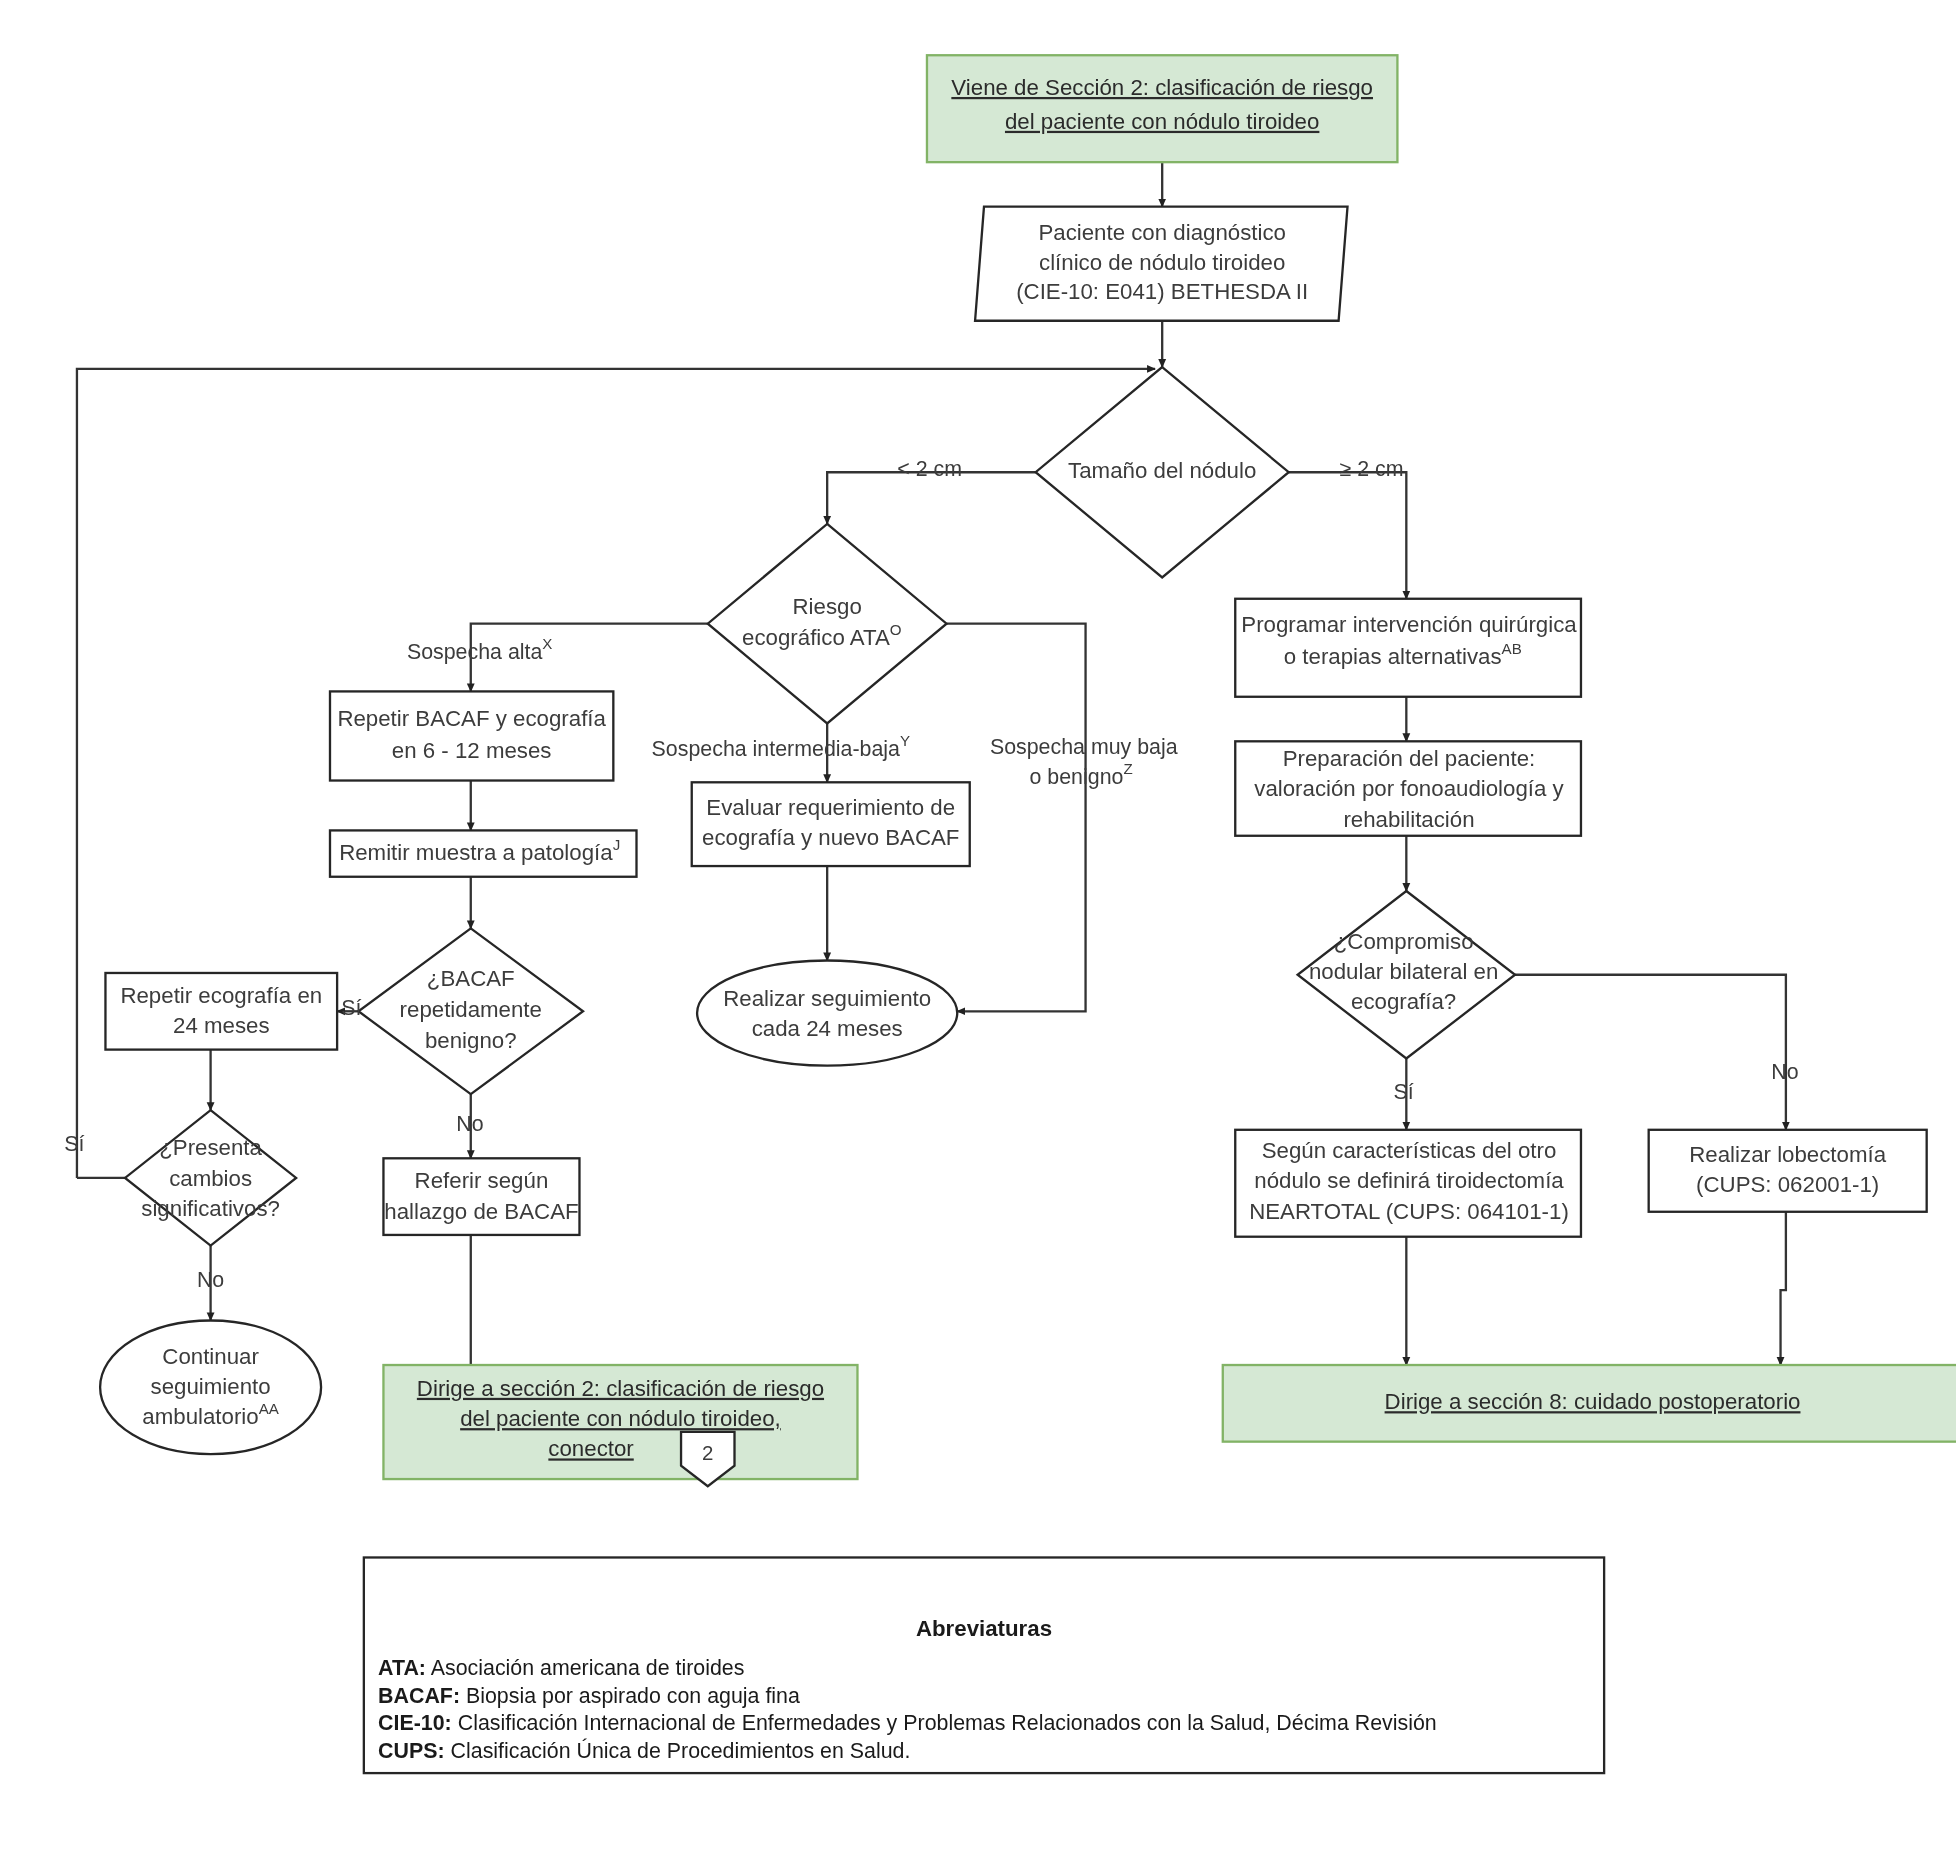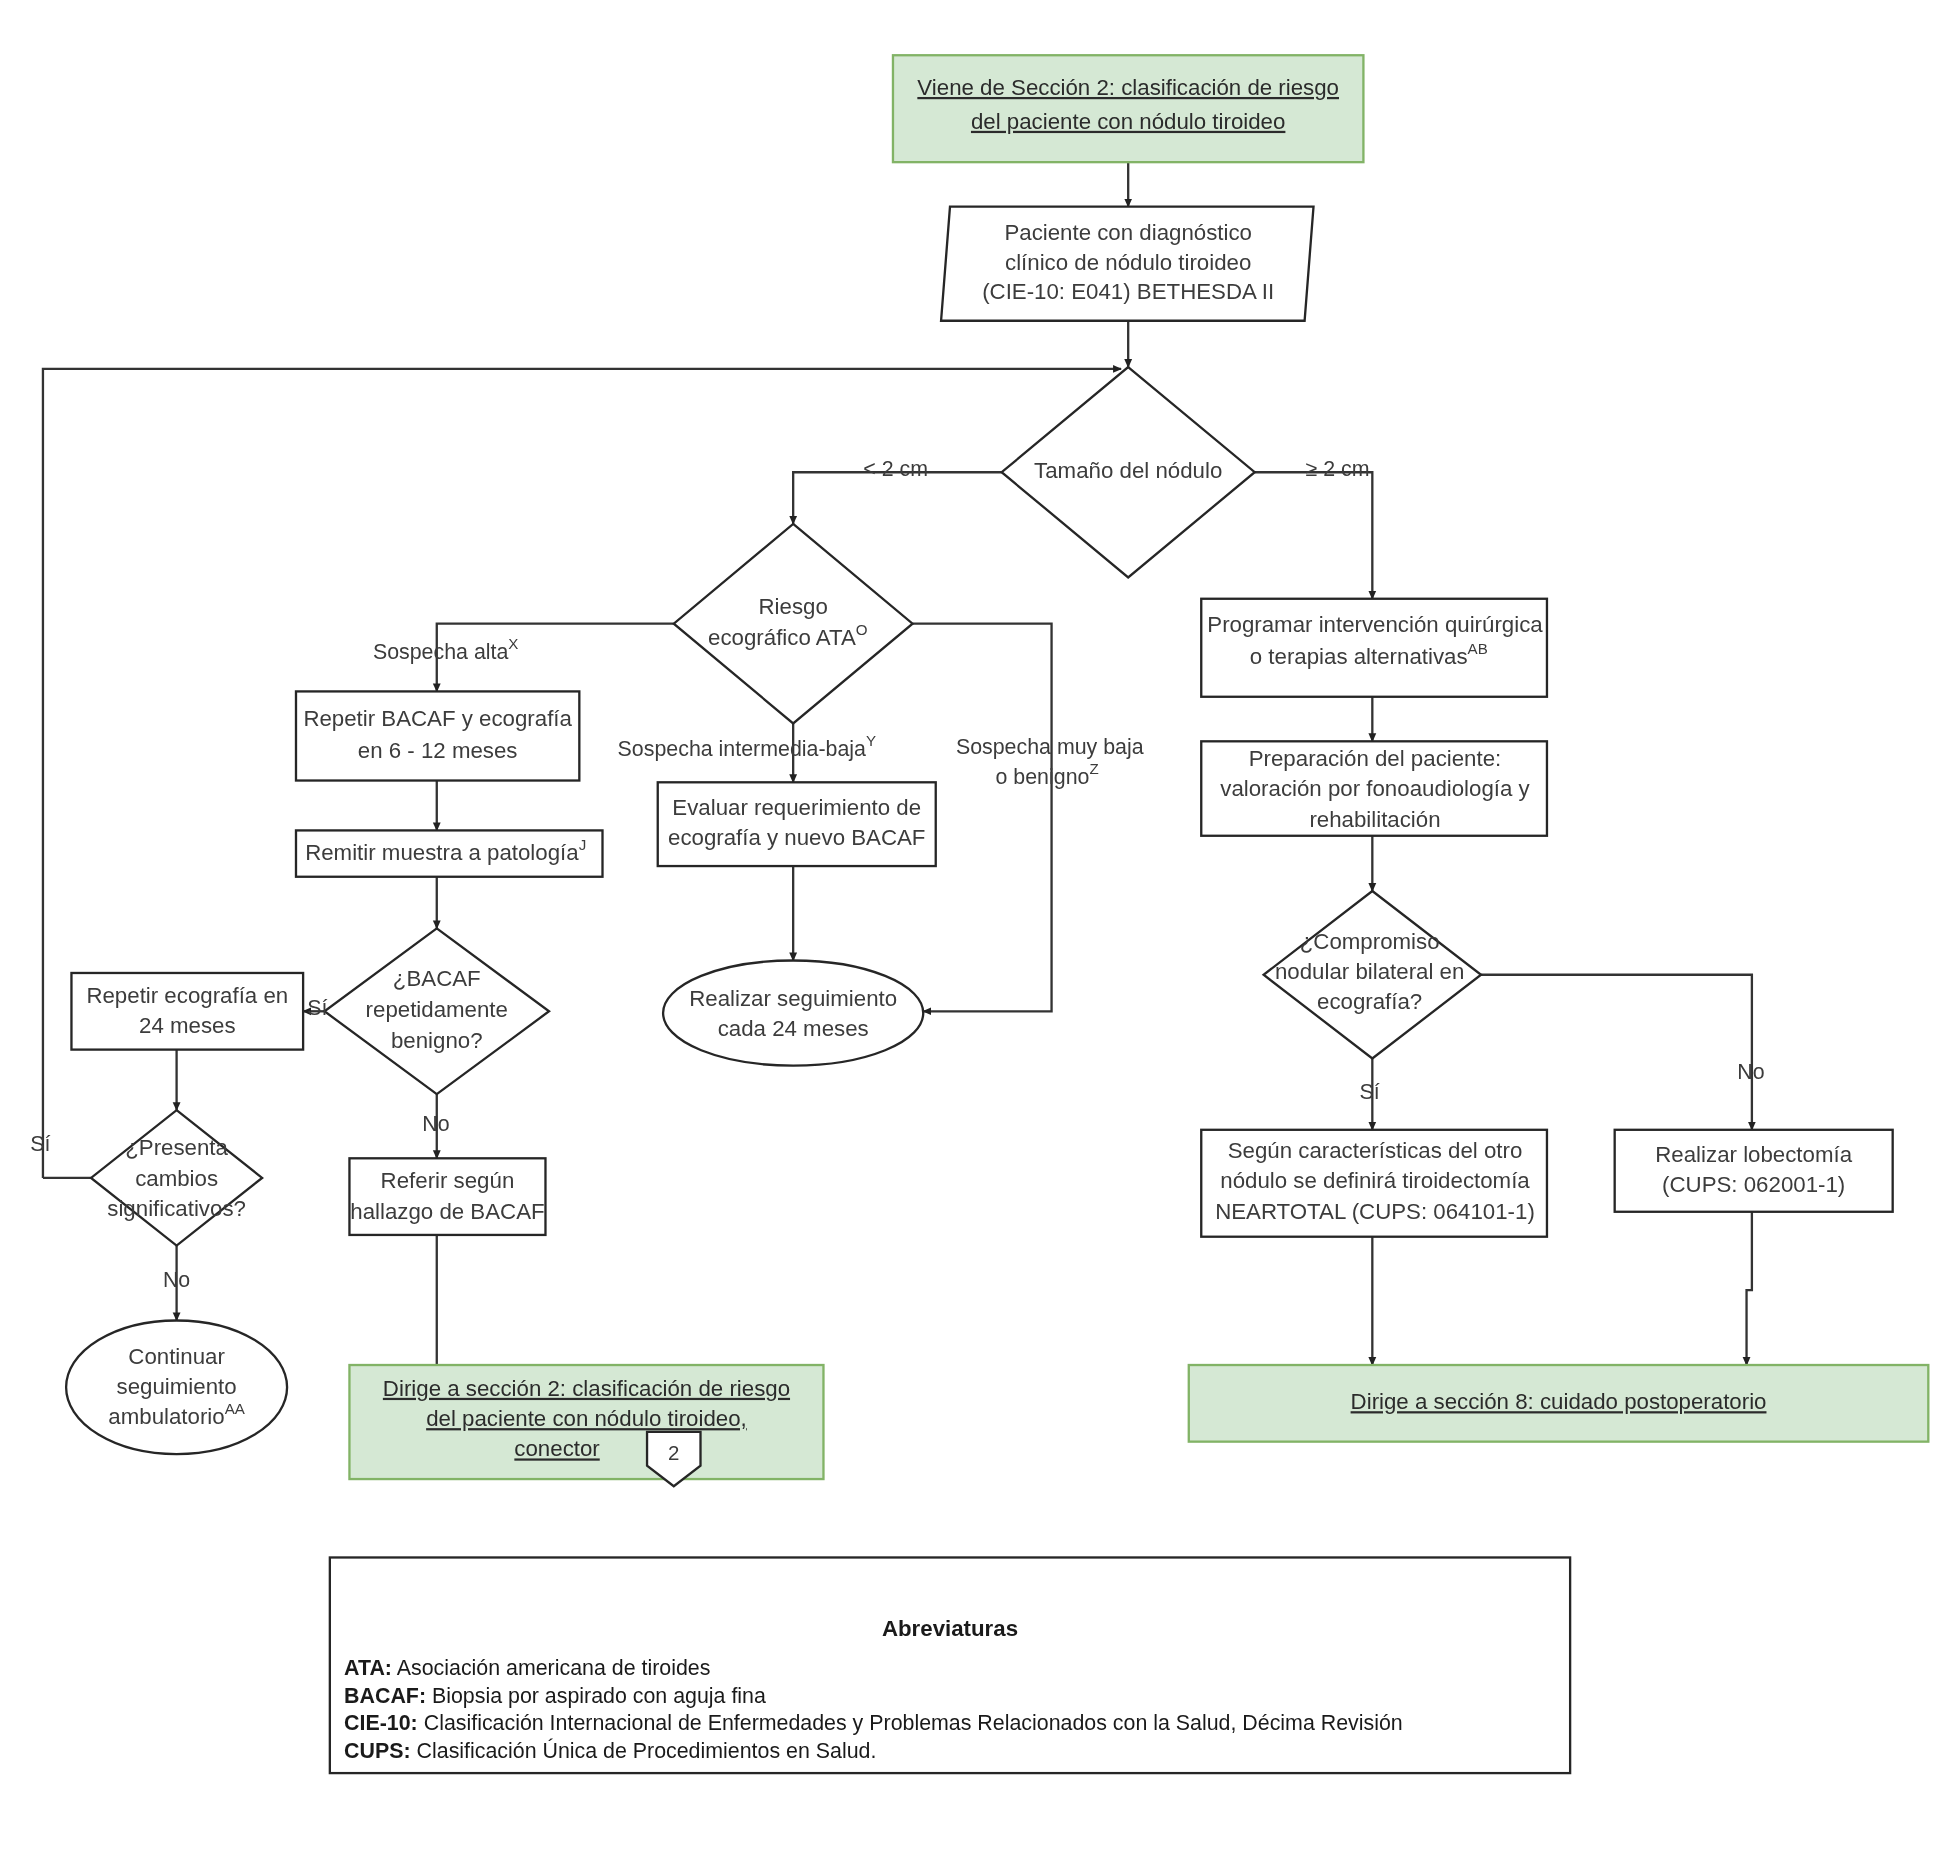--- a/index.html
+++ b/index.html
@@ -17,6 +17,7 @@
     position: relative;
     width: 1887px;
     height: 1872px;
+    margin-left: 34px;
   }
   svg#flow-svg {
     position: absolute;

